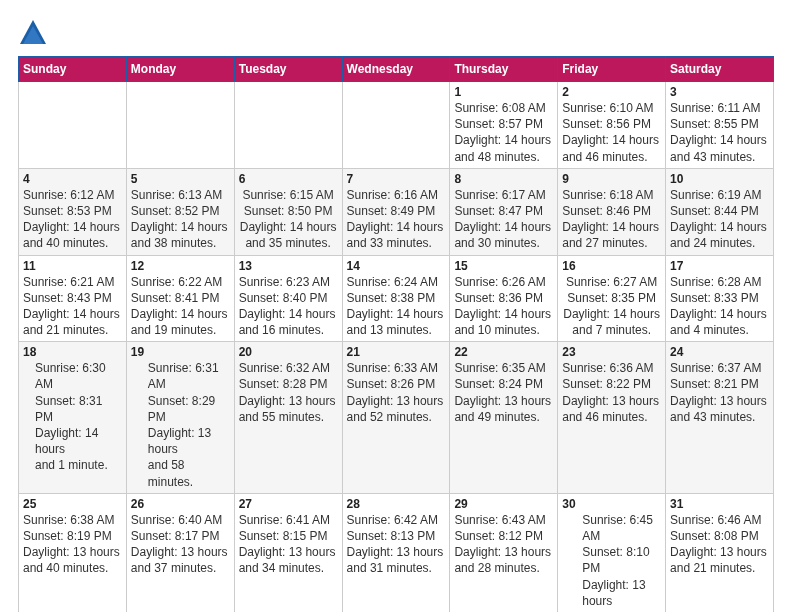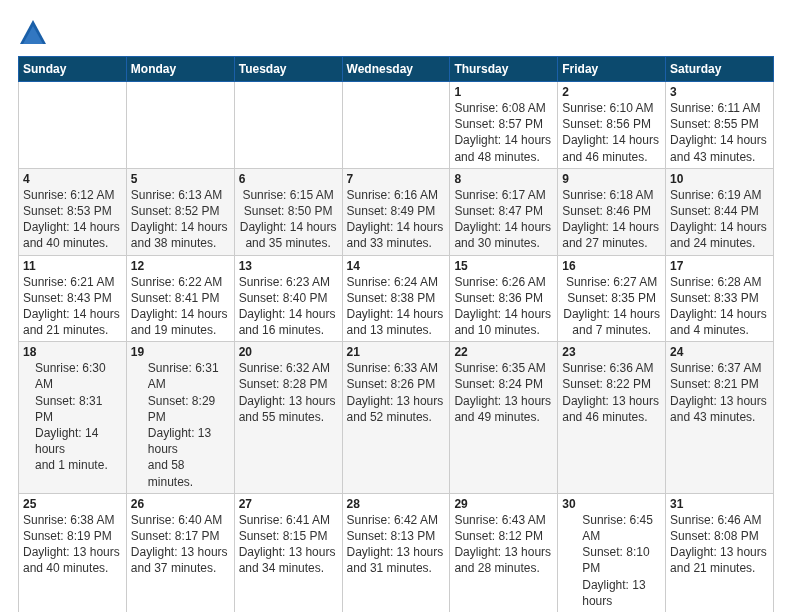--- a/index.html
+++ b/index.html
@@ -68,7 +68,7 @@
       table-layout: fixed;
     }
     .calendar thead tr th {
-      background-color: #0c4a6e;
+      background-color: #be185d;
       color: #fff;
       font-size: 12px;
       font-weight: bold;

